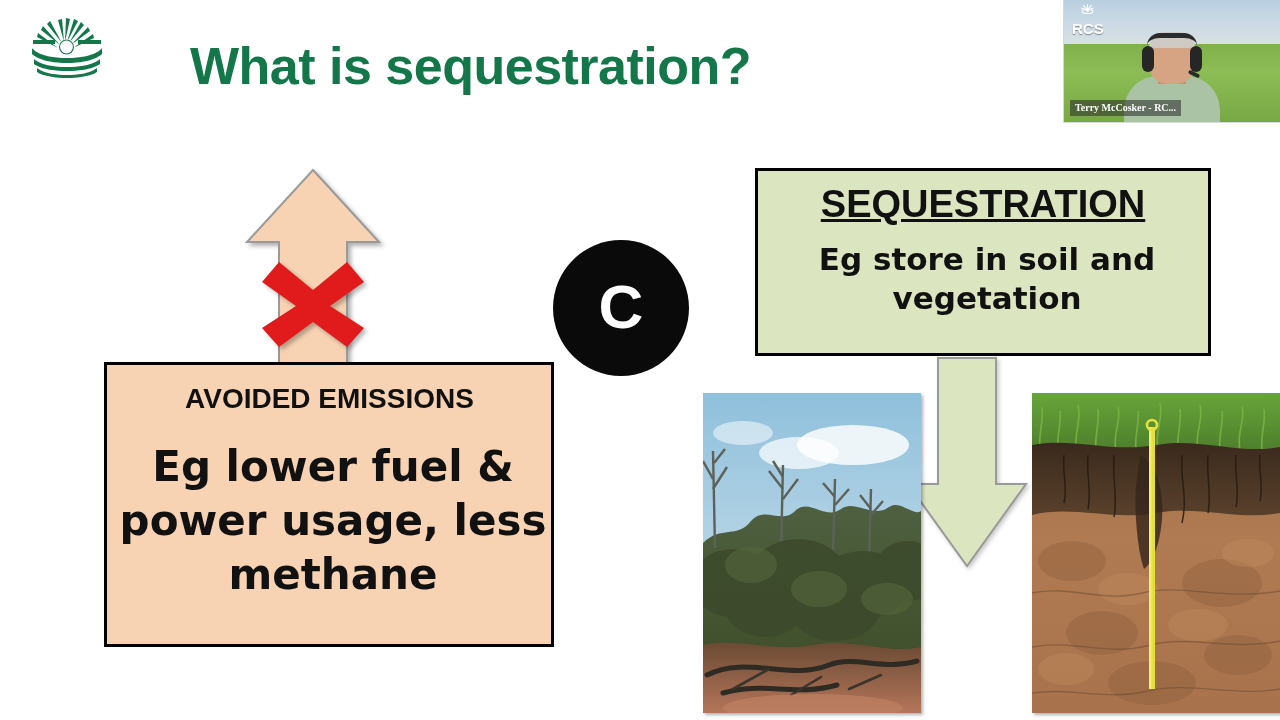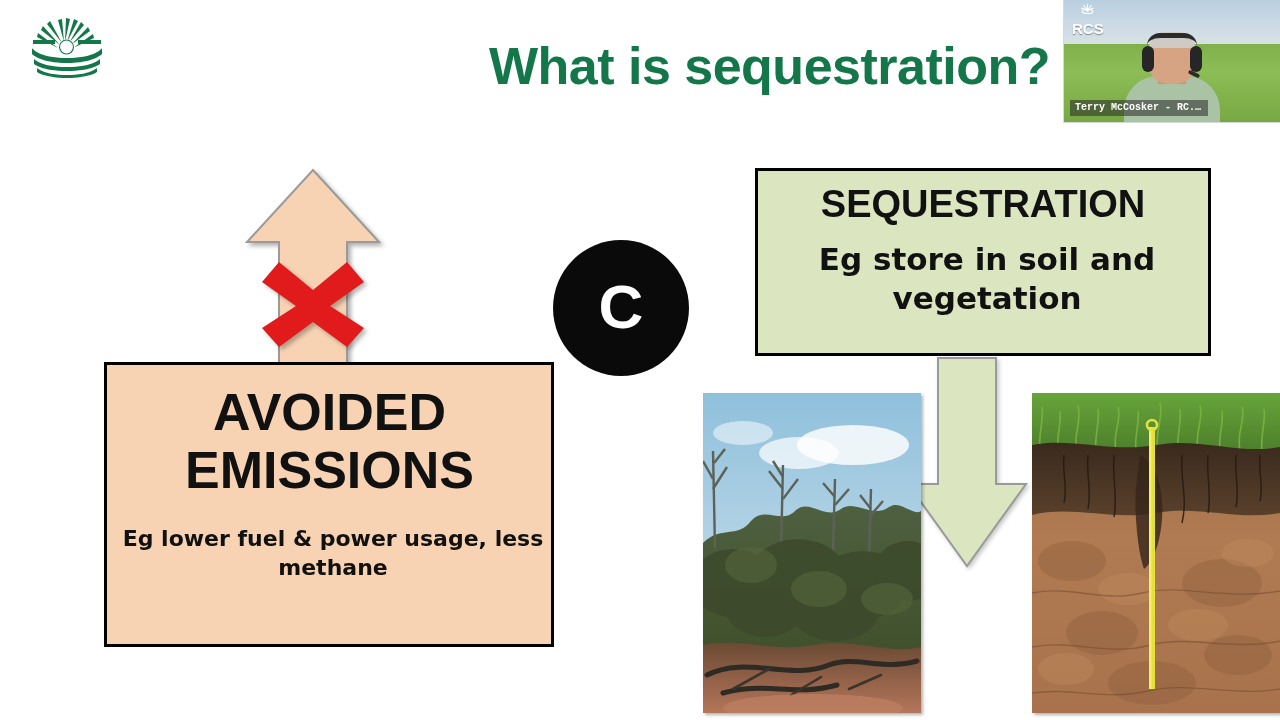--- a/index.html
+++ b/index.html
@@ -31,7 +31,7 @@
     left: 190px;
     top: 36px;
     width: 860px;
-    text-align: right;
+    text-align: left;
     font-family: "Liberation Sans", sans-serif;
     font-weight: bold;
     font-size: 52px;

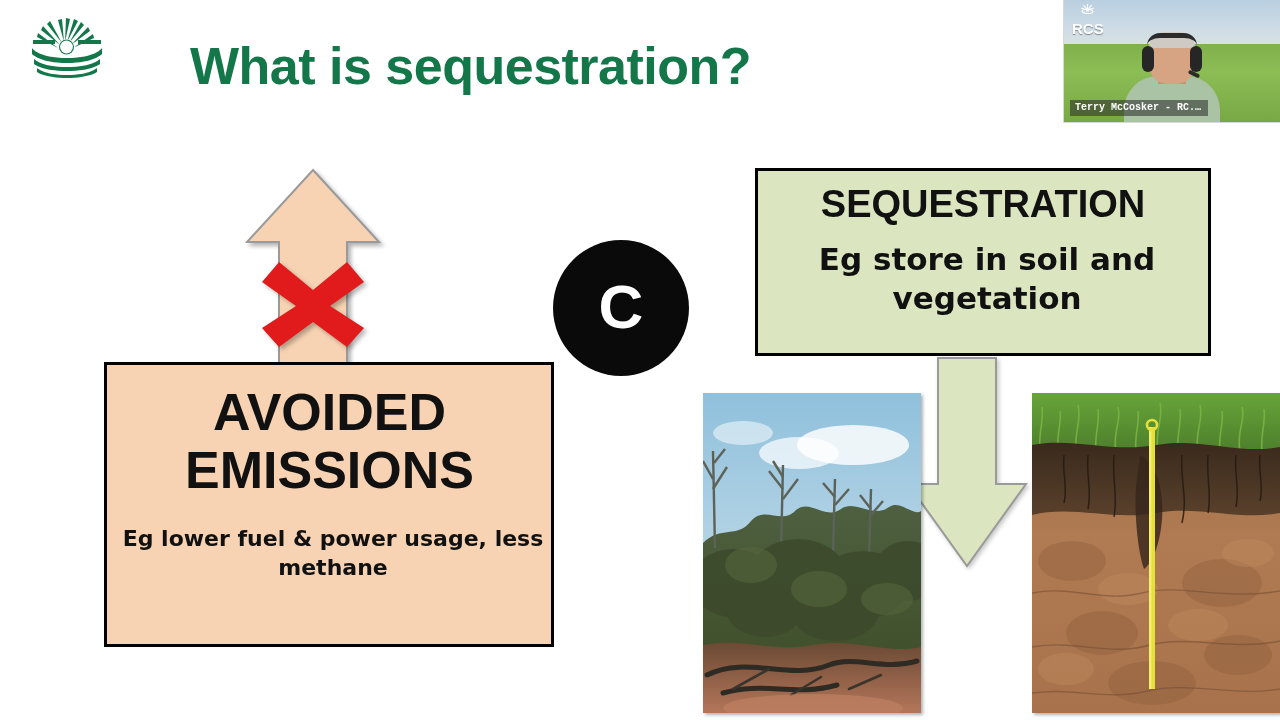--- a/index.html
+++ b/index.html
@@ -128,7 +128,7 @@
     padding: 2px 5px 3px 5px;
     background: rgba(40,40,40,0.55);
     color: #ffffff;
-    font-family: Liberation Mono, monospace;
+    font-family: Liberation Serif, serif;
     font-size: 10px;
     font-weight: bold;
     white-space: nowrap;

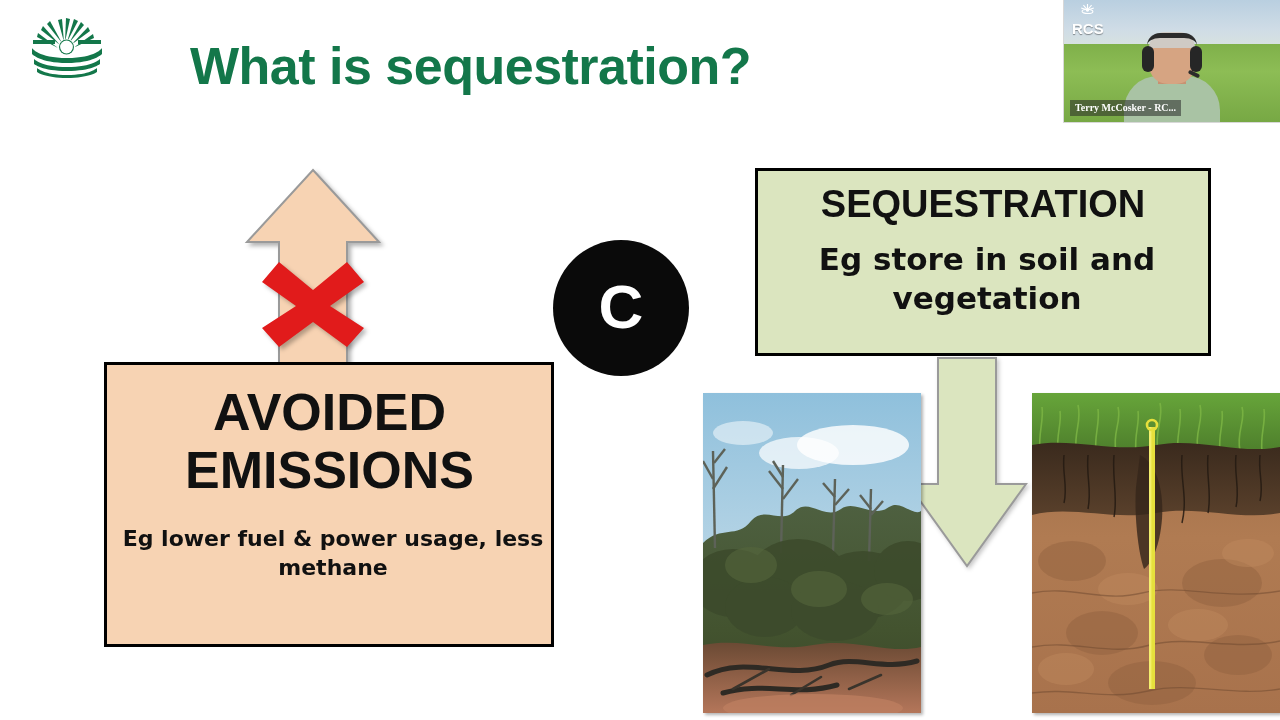--- a/index.html
+++ b/index.html
@@ -208,7 +208,7 @@
     line-height: 1.12;
   }
   #avoided-heading { font-size: 52px; margin: 0 0 26px 1px; }
-  #seq-heading { font-size: 38px; margin: 0 0 14px 0; }
+  #seq-heading { font-size: 38px; margin: 0 0 14px 0; text-decoration: underline; }
   .box-body {
     font-family: "DejaVu Sans", sans-serif;
     font-weight: bold;

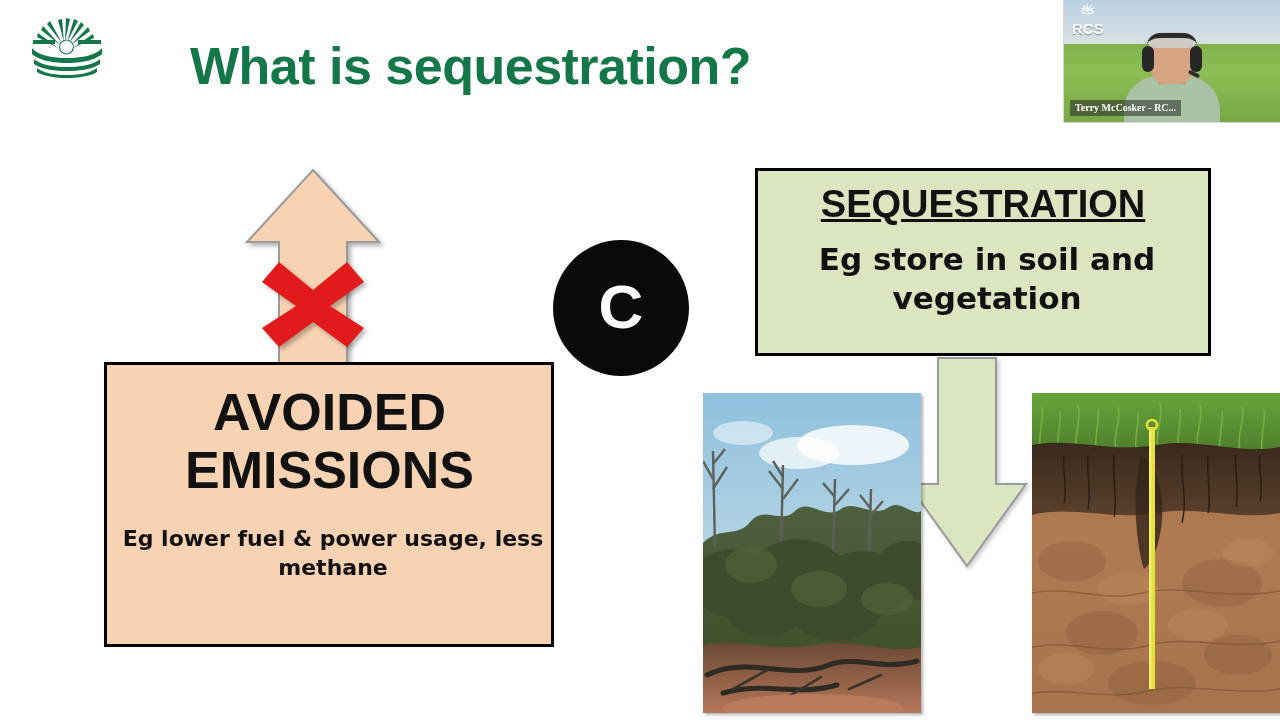--- a/index.html
+++ b/index.html
@@ -207,7 +207,7 @@
     color: #111111;
     line-height: 1.12;
   }
-  #avoided-heading { font-size: 52px; margin: 0 0 26px 1px; }
+  #avoided-heading { font-size: 28px; margin: 0 0 26px 1px; }
   #seq-heading { font-size: 38px; margin: 0 0 14px 0; text-decoration: underline; }
   .box-body {
     font-family: "DejaVu Sans", sans-serif;

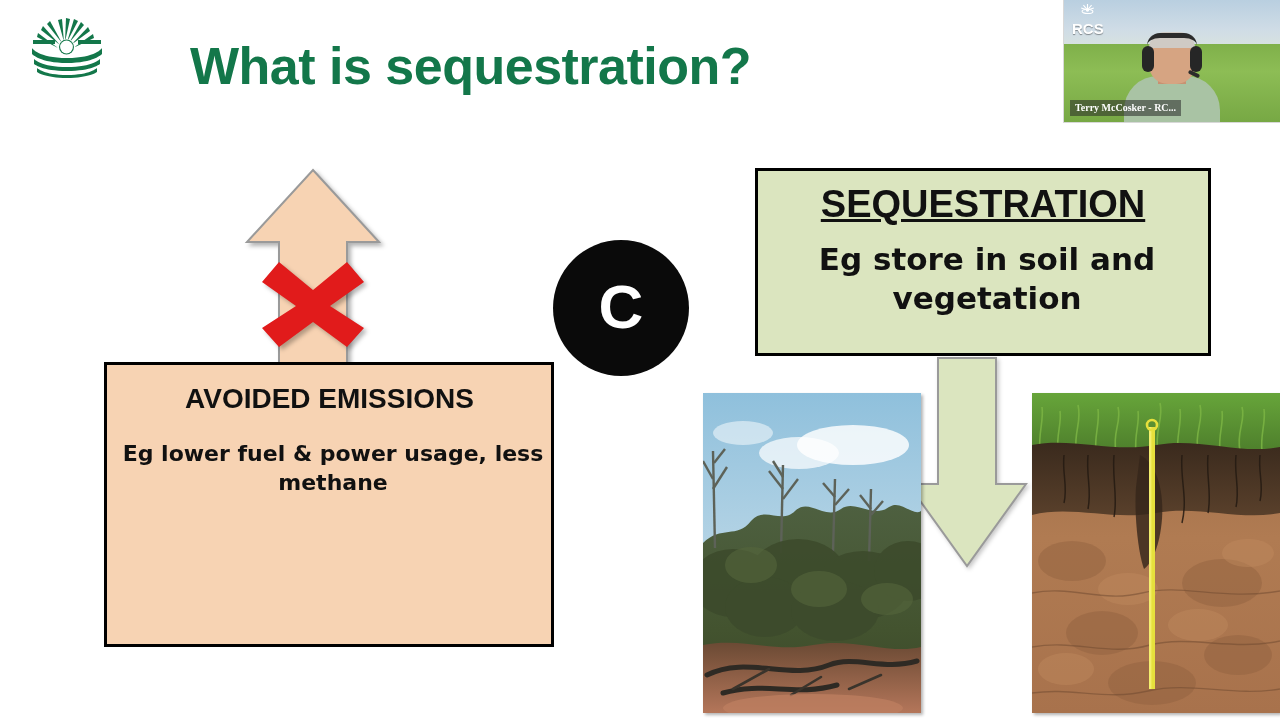--- a/index.html
+++ b/index.html
@@ -216,7 +216,7 @@
     line-height: 1.28;
     margin-left: 8px;
   }
-  #avoided-body { font-size: 22px; padding: 0 1px; }
+  #avoided-body { font-size: 42px; padding: 0 1px; }
   #seq-body { font-size: 31px; padding: 0 22px; }
 
   

